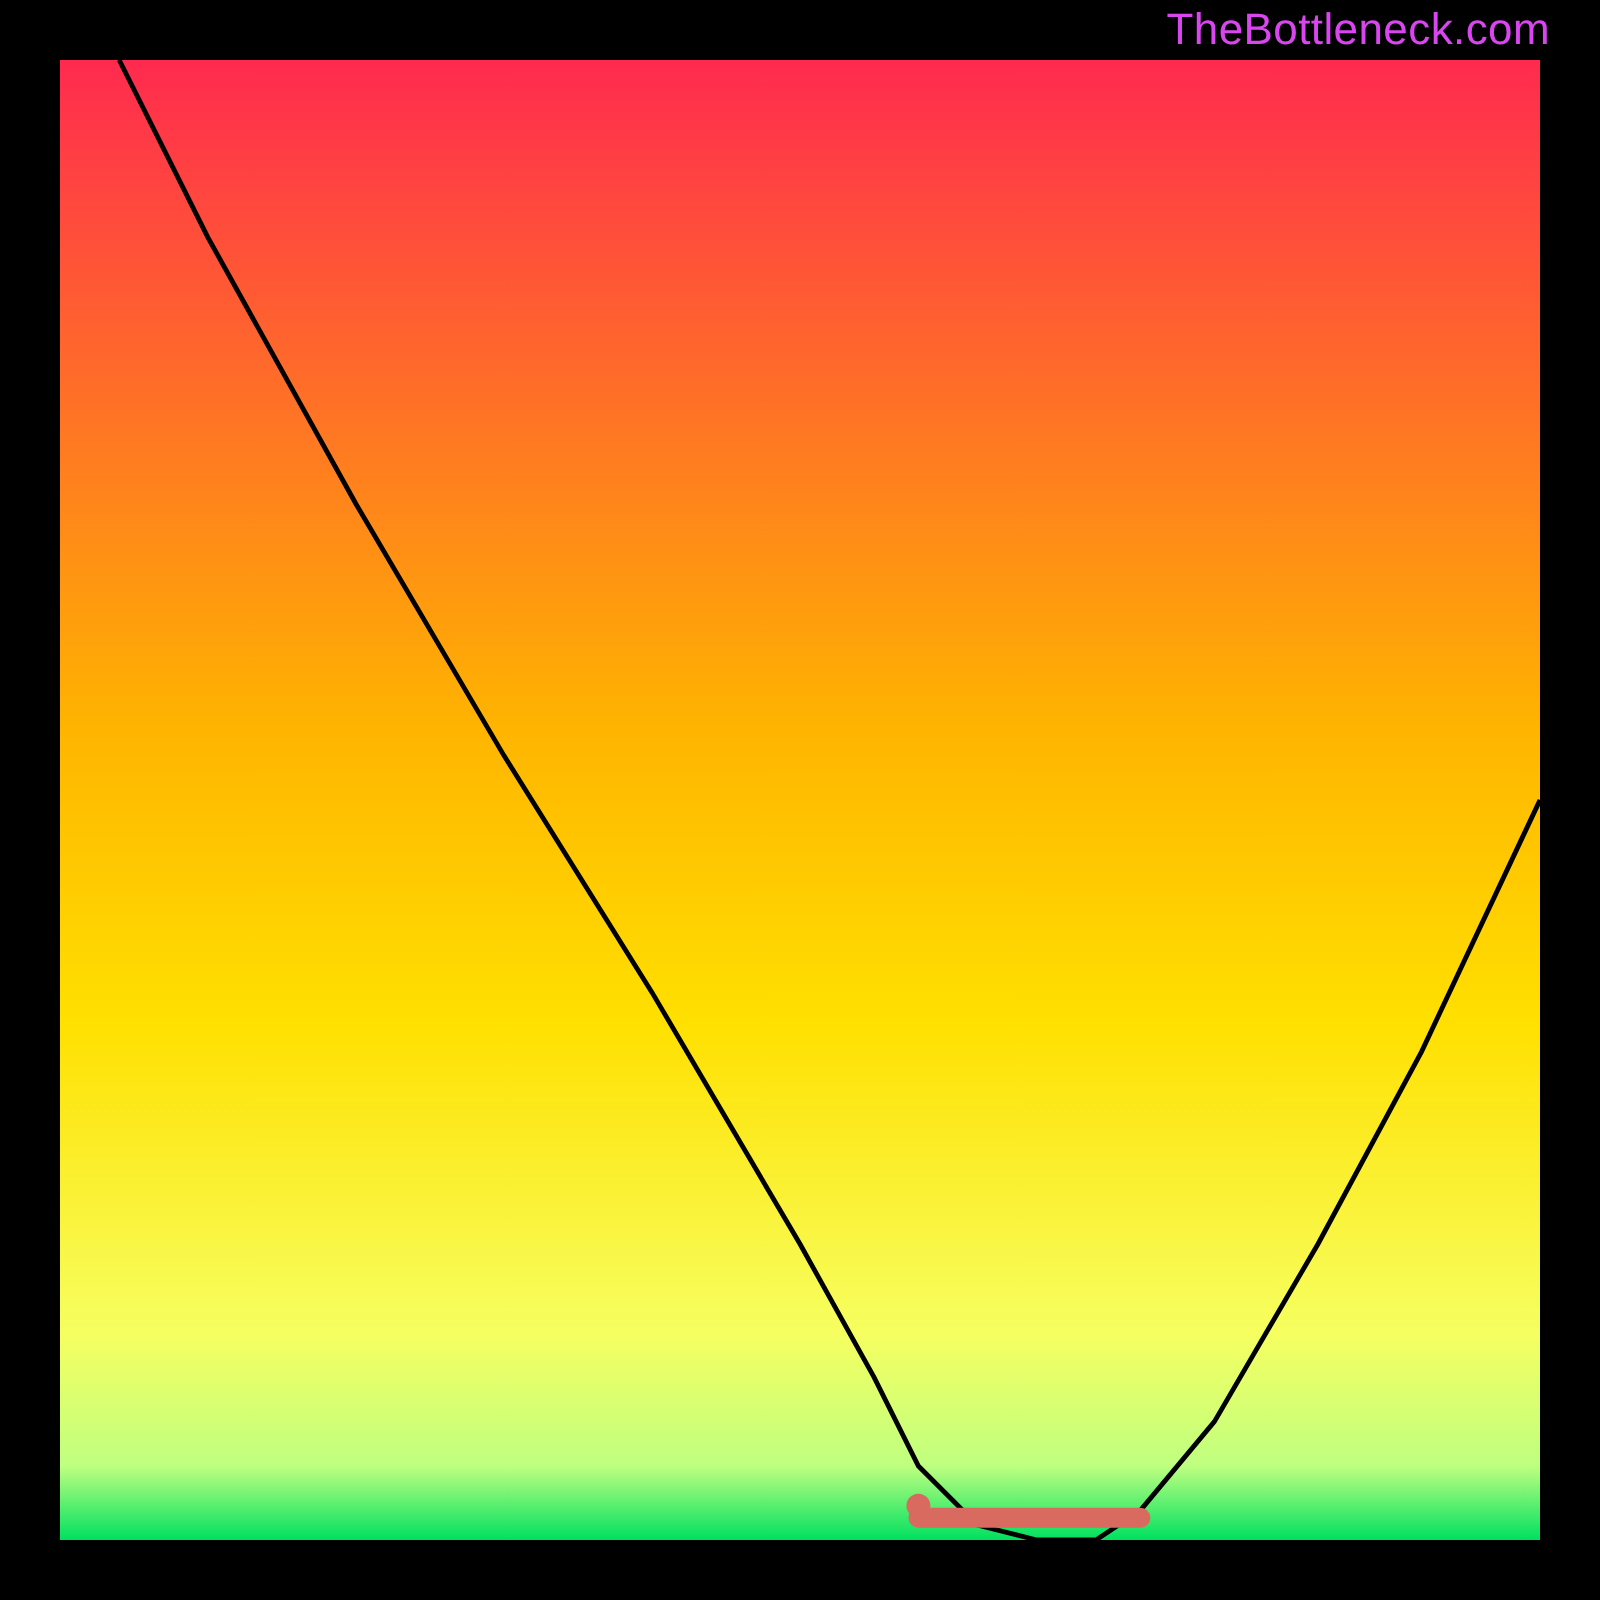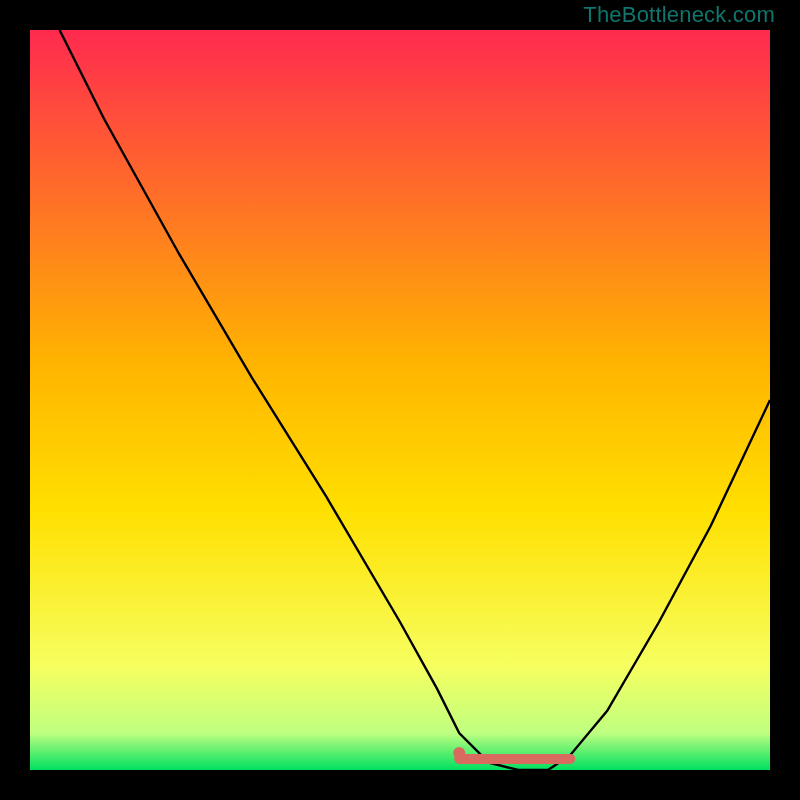--- a/index.html
+++ b/index.html
@@ -17,7 +17,7 @@
     font-family: Arial, Helvetica, sans-serif;
     font-size: 22px;
     font-weight: 500;
-    color: #0f766e;
+    color: #d946ef;
     letter-spacing: 0.2px;
   }
   .plot {

